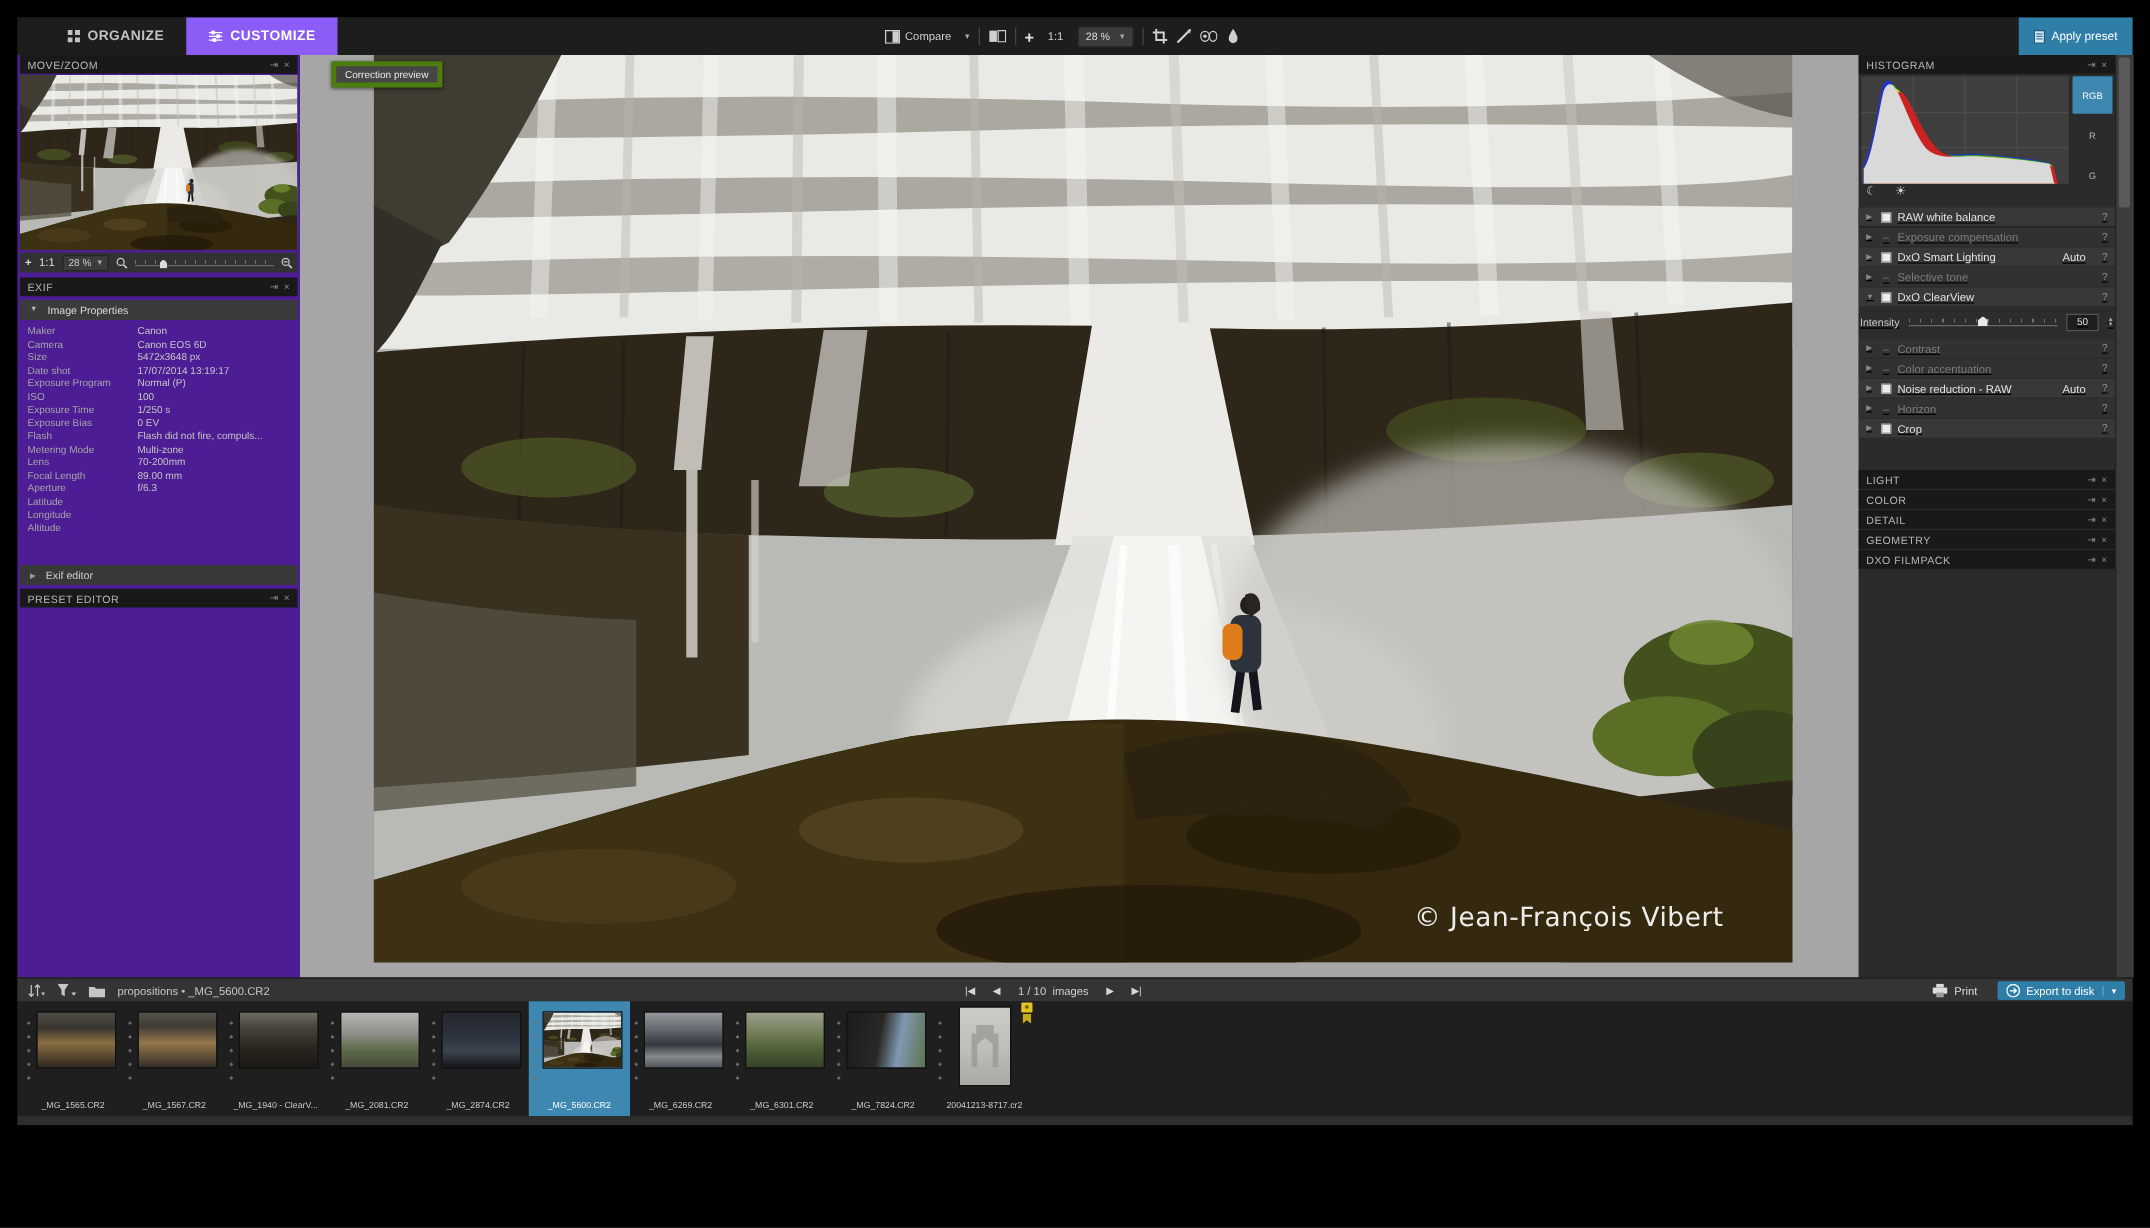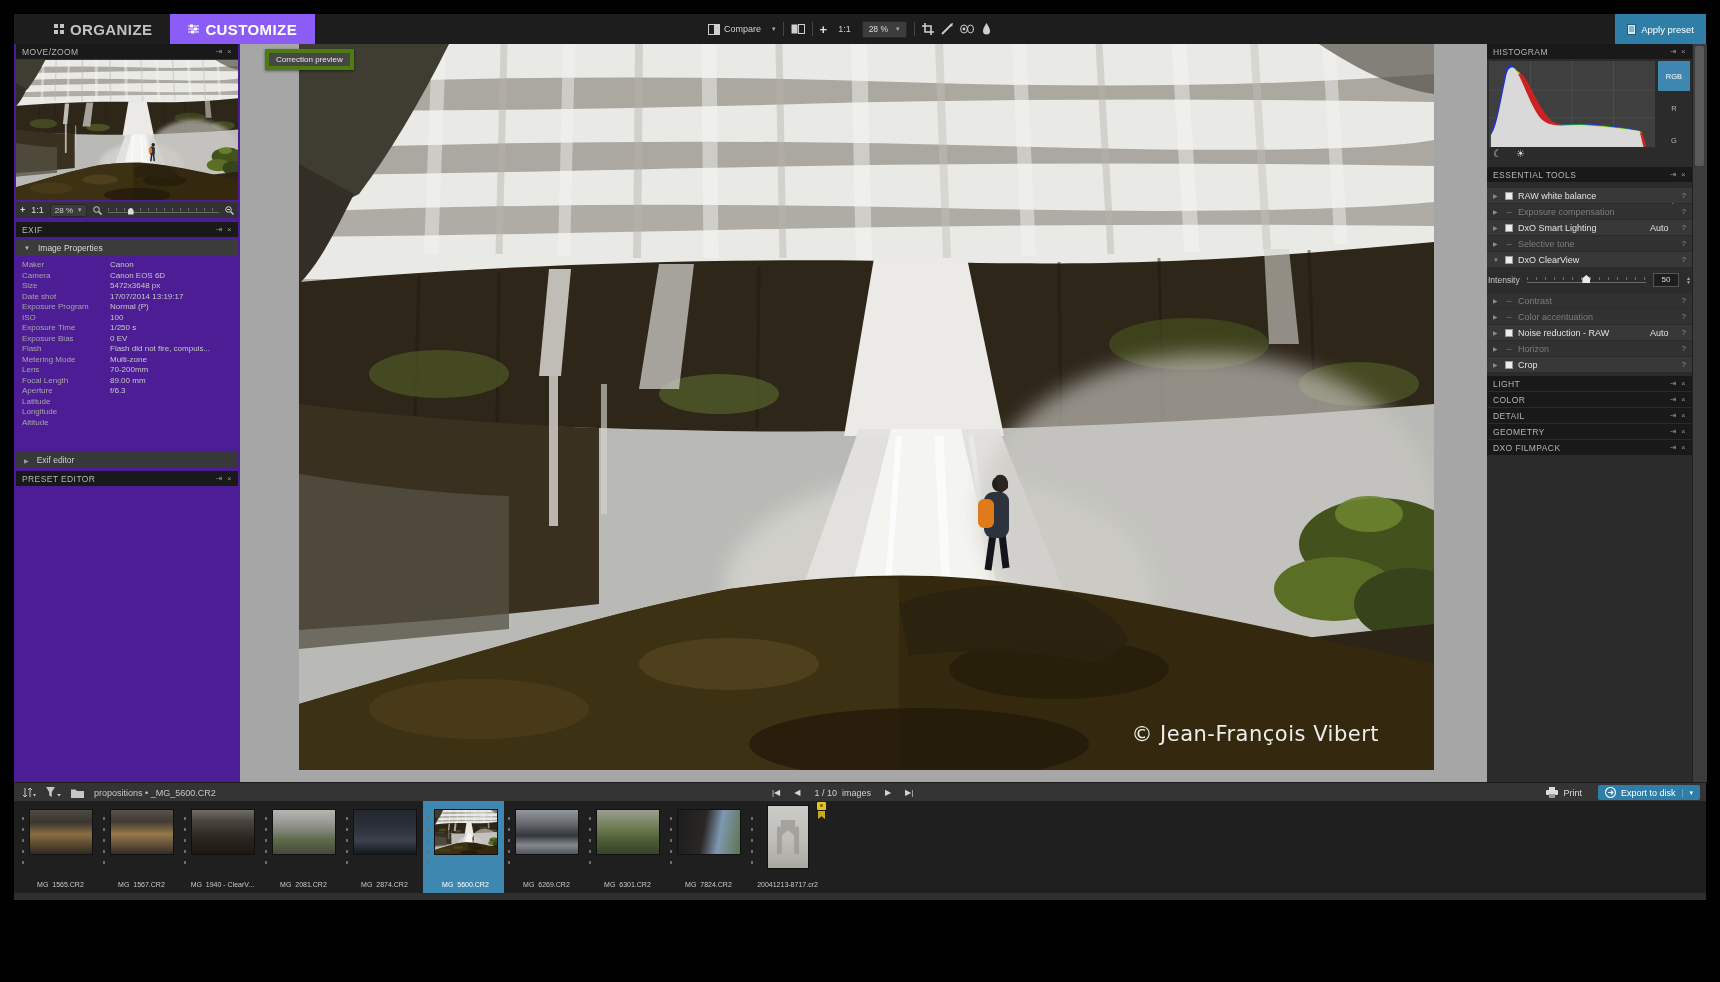--- a/index.html
+++ b/index.html
@@ -9,7 +9,7 @@
 
   
   .topbar{position:absolute;left:0;top:0;right:0;height:30px;background:#1d1d1d;display:flex;align-items:stretch;}
-  .tab{display:flex;align-items:center;gap:6px;padding:0 18px;color:#c2c2c2;font-size:15px;font-weight:bold;letter-spacing:.4px;cursor:default;}
+  .tab{display:flex;align-items:center;gap:6px;padding:0 18px;color:#c2c2c2;font-size:11px;font-weight:bold;letter-spacing:.4px;cursor:default;}
   .tab.active{background:#8b5cf6;color:#fff;}
   .tab:first-child{margin-left:22px;}
   .tbicon{display:inline-flex;align-items:center;}

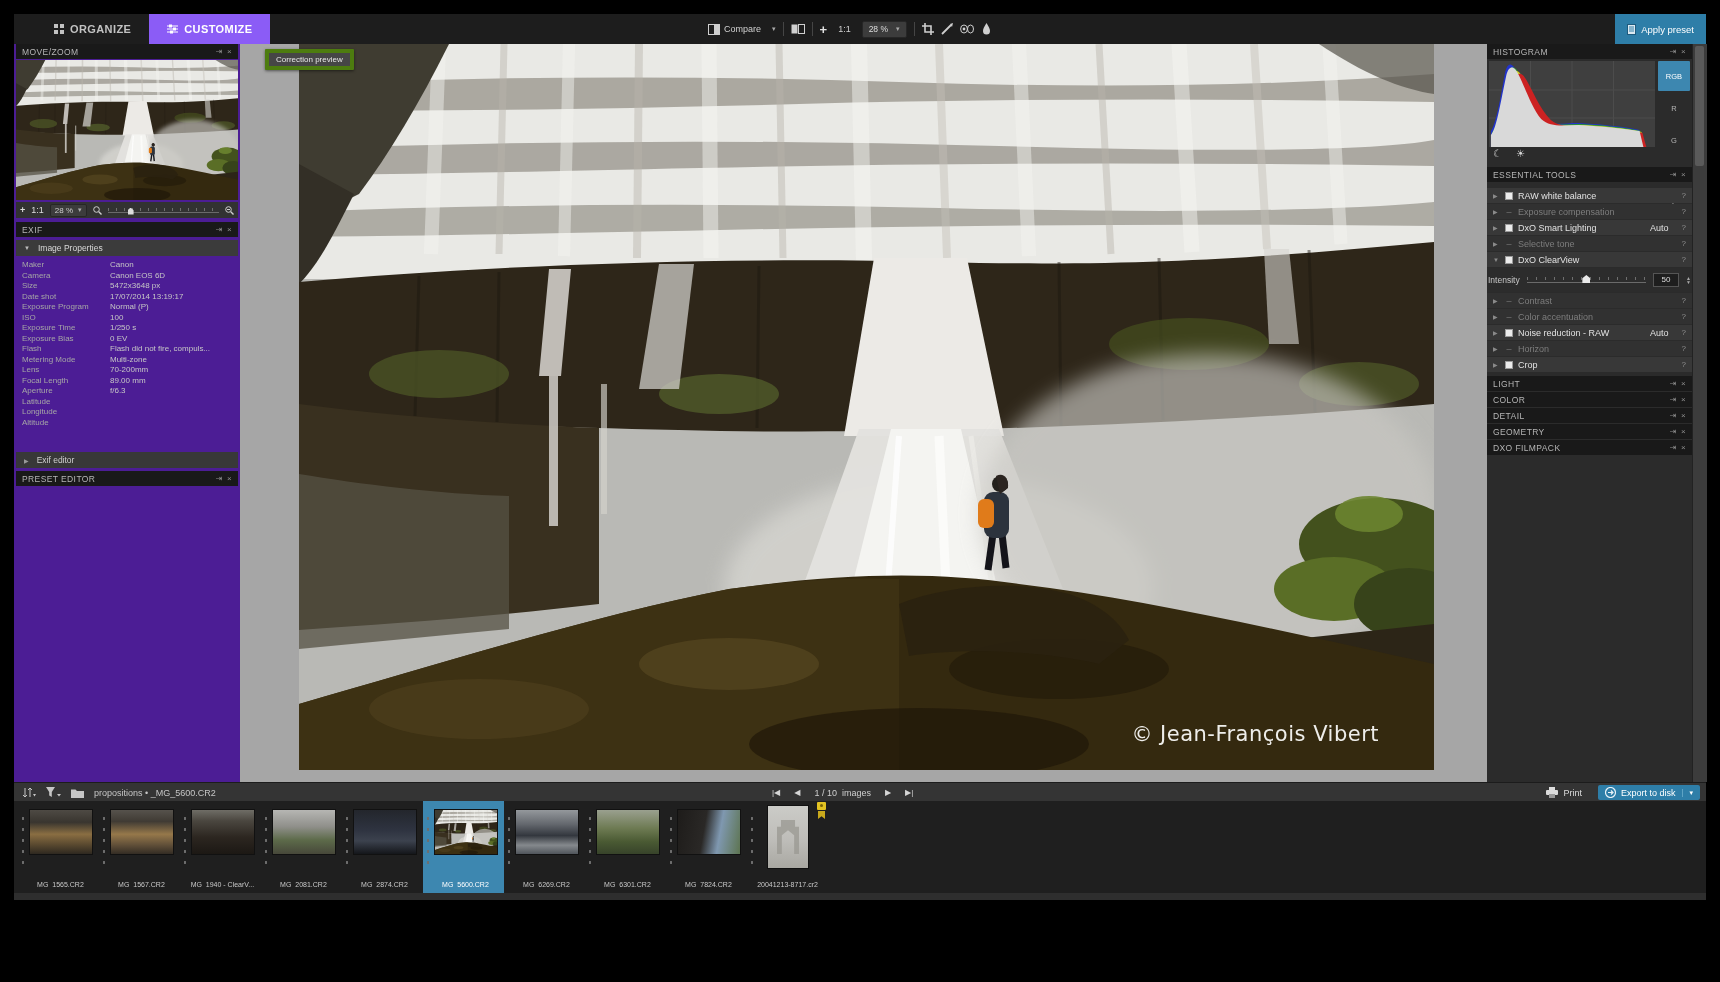--- a/index.html
+++ b/index.html
@@ -67,7 +67,7 @@
   .chan.active{background:#3d87b0;color:#fff;}
   .clip-icons{position:absolute;left:6px;top:104px;display:flex;gap:14px;color:#d8d8d8;font-size:10px;}
   .ess-hdr{position:absolute;left:0px;top:123px;width:205px;box-sizing:border-box;}
-  .tools{position:absolute;left:0px;top:144px;width:205px;}
+  .tools{position:absolute;left:0px;top:122px;width:205px;text-decoration:underline;}
   .tool-row{height:15px;margin-bottom:1px;background:#383838;display:flex;align-items:center;gap:5px;padding:0 6px;color:#e2e2e2;font-size:9px;}
   .tool-row.disabled{background:#313131;color:#7d7d7d;}
   .tw-arrow{color:#8a8a8a;font-size:6px;width:7px;flex:none;}

